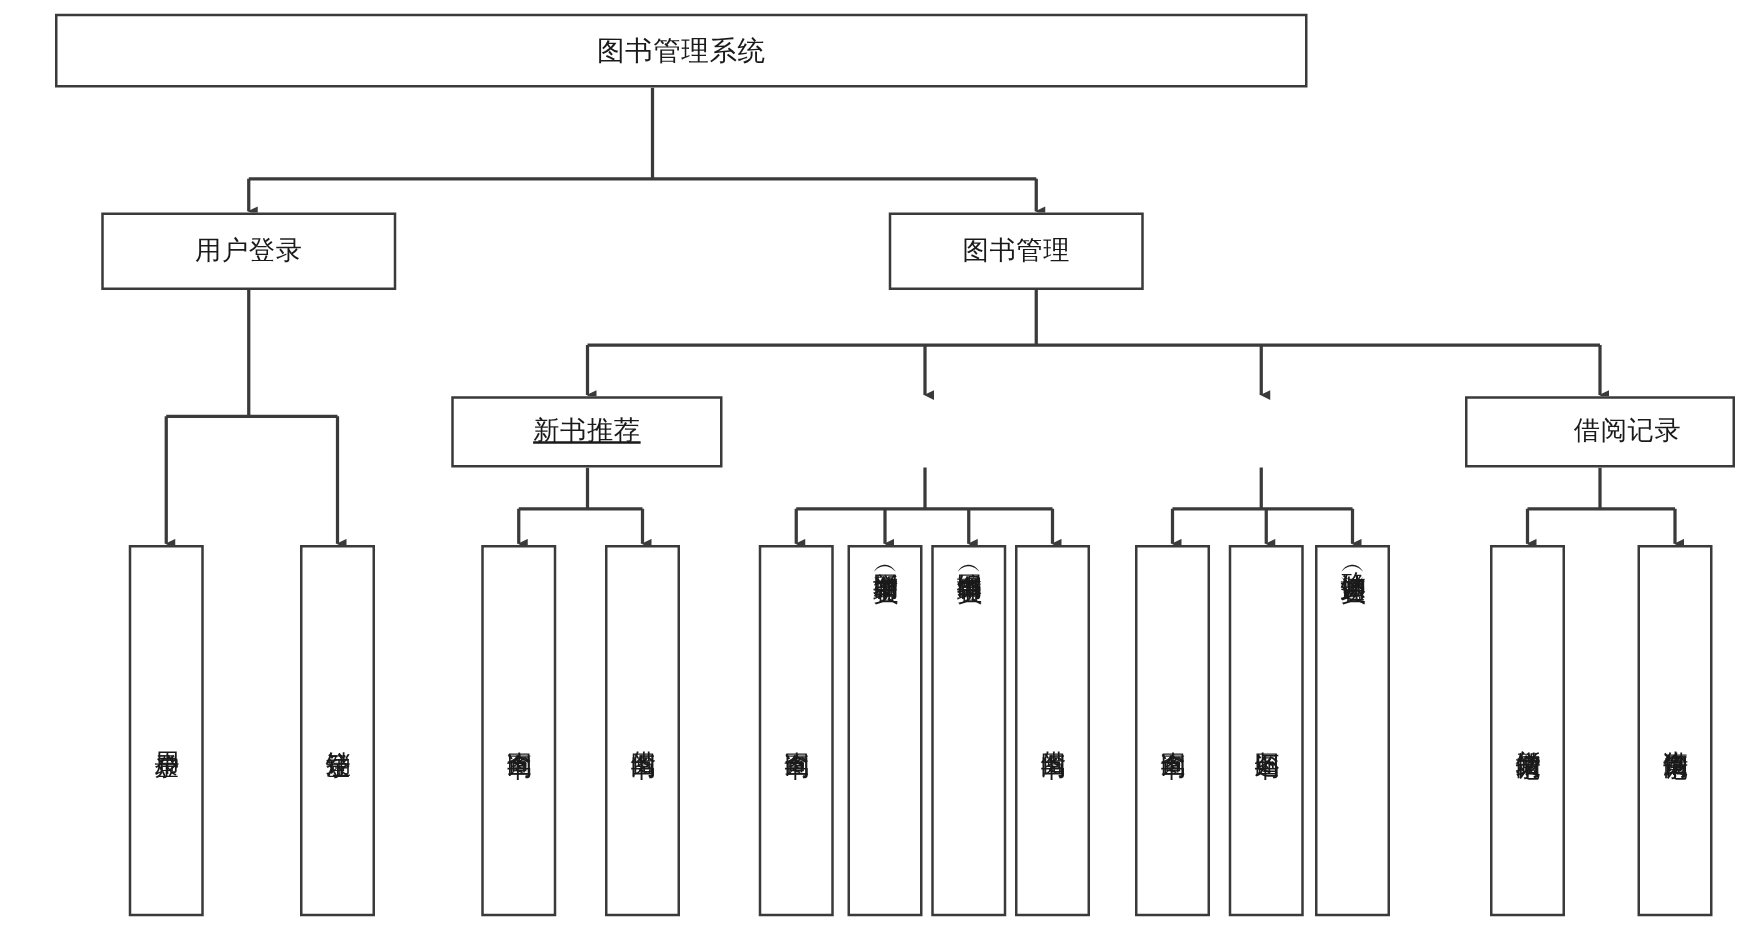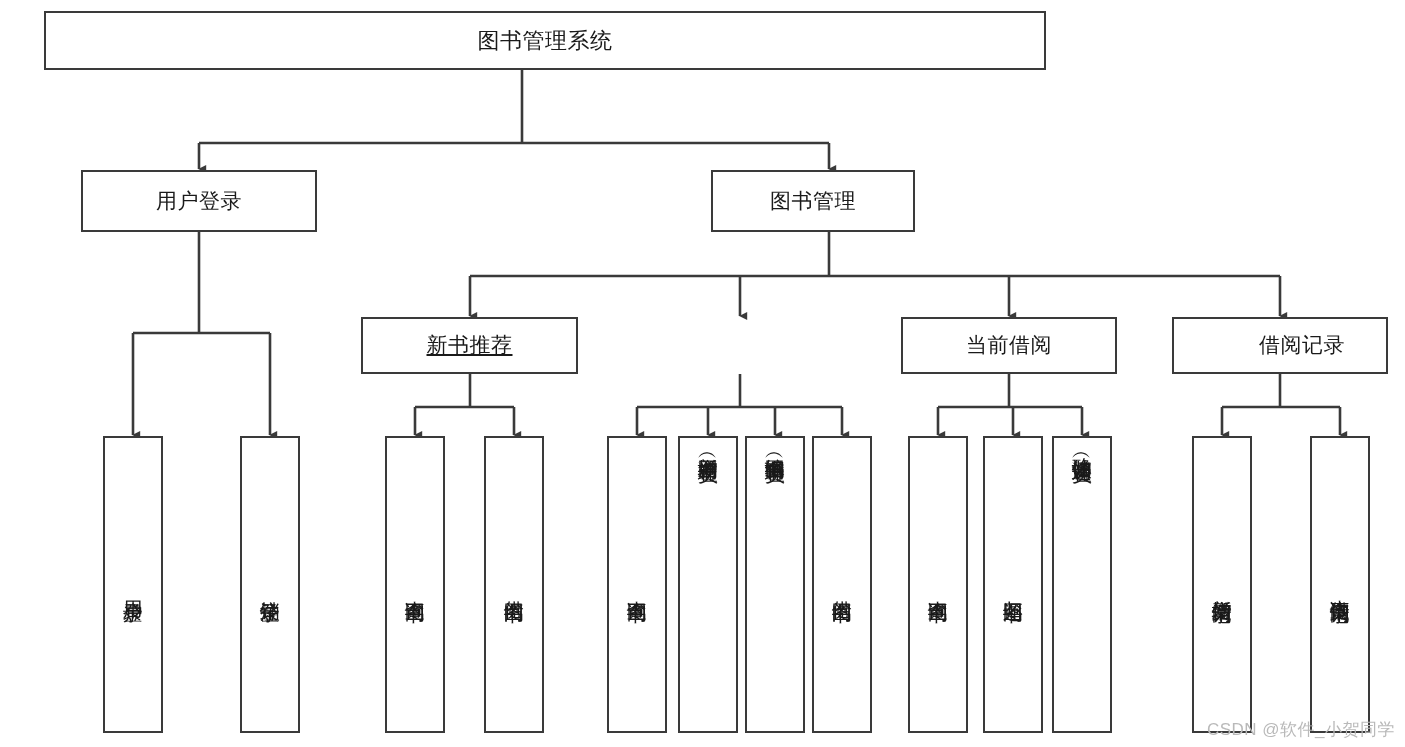--- a/index.html
+++ b/index.html
@@ -137,9 +137,6 @@
   <div class="node horizontal" style="left: 361px; top: 317px; width: 217px; height: 57px; text-decoration: underline;">
     <span class="node-label">新书推荐</span>
   </div>
-  <div class="node horizontal" style="left: 901px; top: 317px; width: 216px; height: 57px;">
-    <span class="node-label">当前借阅</span>
-  </div>
   <div class="node horizontal" style="left: 1172px; top: 317px; width: 216px; height: 57px; padding-left: 44px;">
     <span class="node-label">借阅记录</span>
   </div>

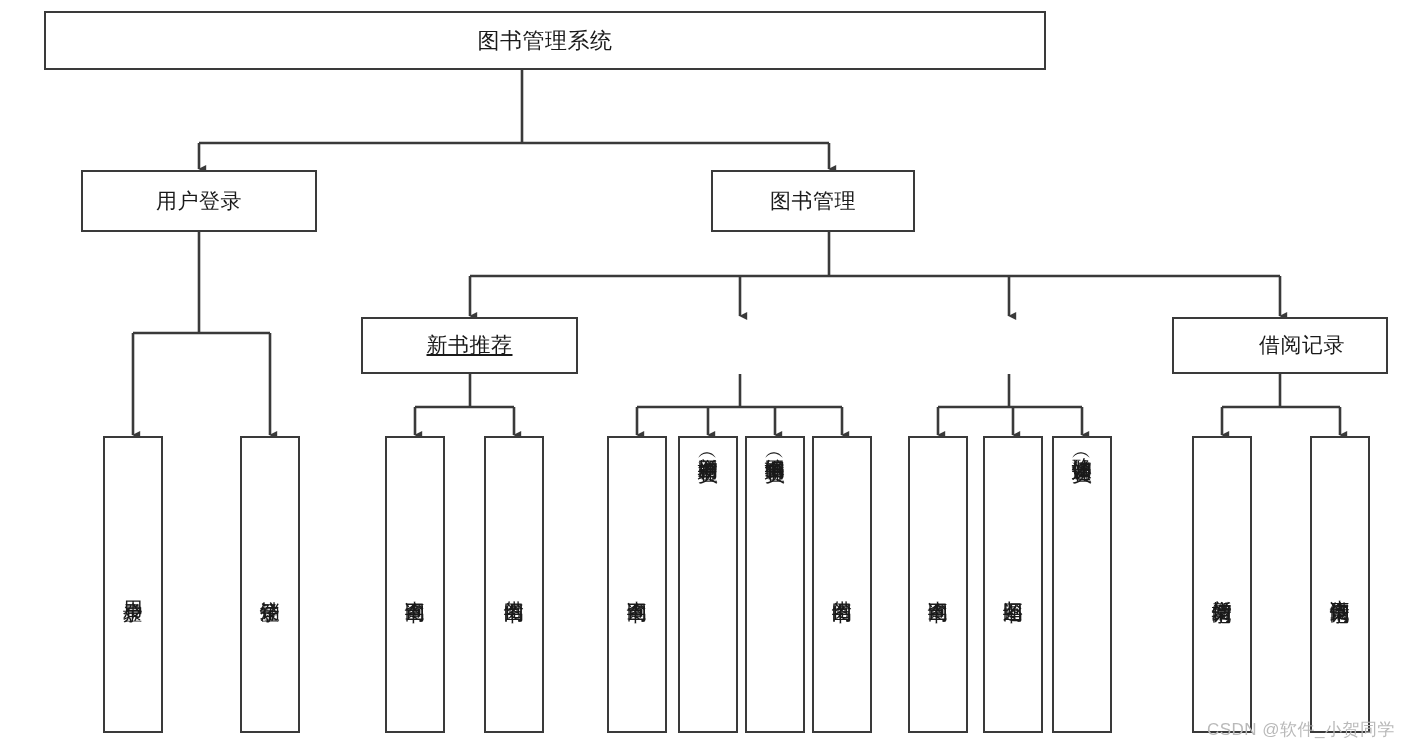--- a/index.html
+++ b/index.html
@@ -181,7 +181,6 @@
     <span class="node-label">查询借阅记录</span>
   </div>
 
-  <div class="watermark">CSDN @软件_小贺同学</div>
 </div>
 
 </body></html>

